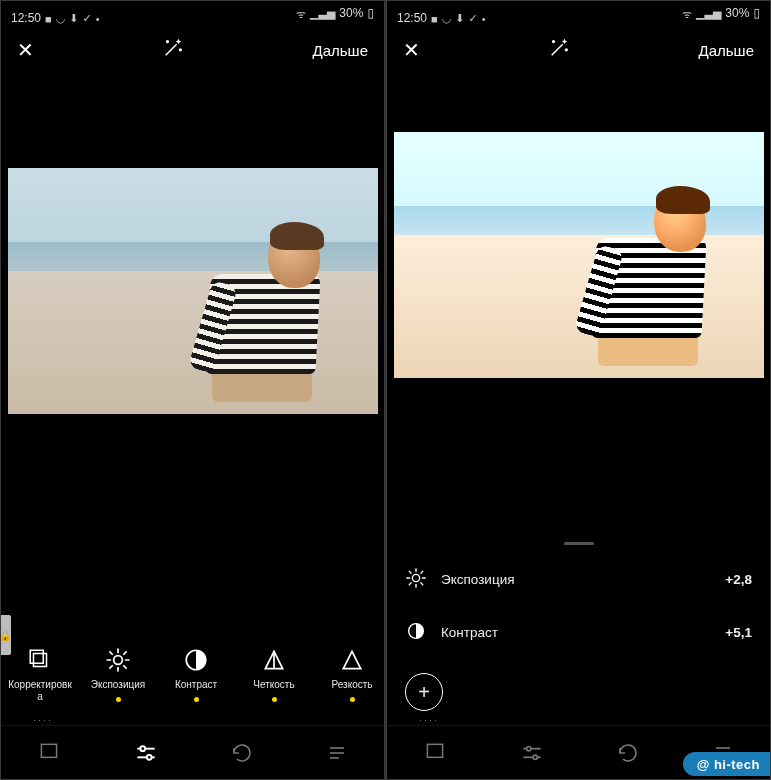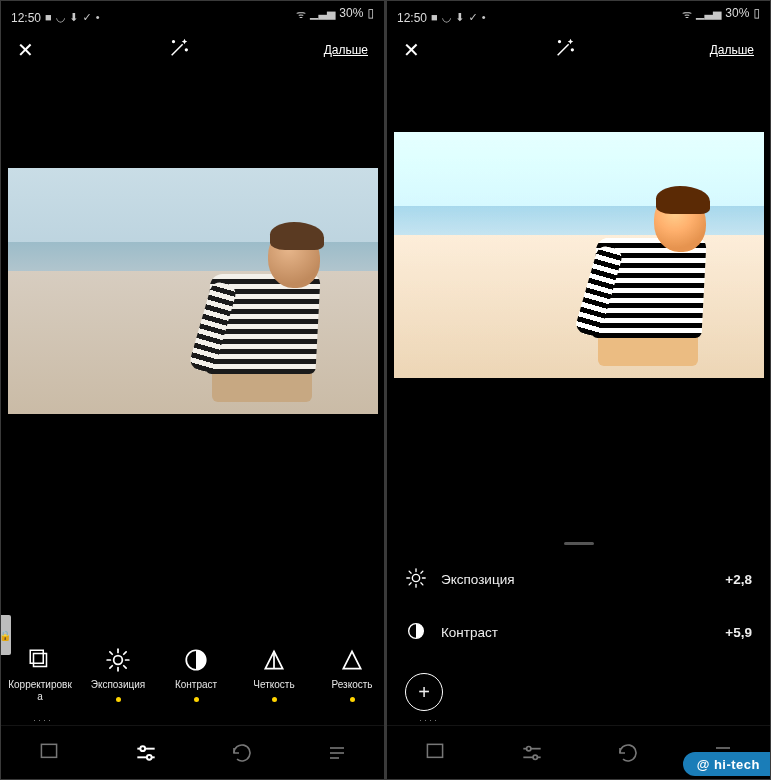--- a/index.html
+++ b/index.html
@@ -31,7 +31,7 @@
     font-size: 12px;
     color: #ddd;
   }
-  .status-left { display: flex; align-items: flex-start; gap: 4px; margin-top: 10px; }
+  .status-left { display: flex; align-items: flex-end; gap: 4px; margin-top: 10px; }
   .status-right { display: flex; align-items: center; gap: 4px; }
   .top-bar {
     height: 50px;

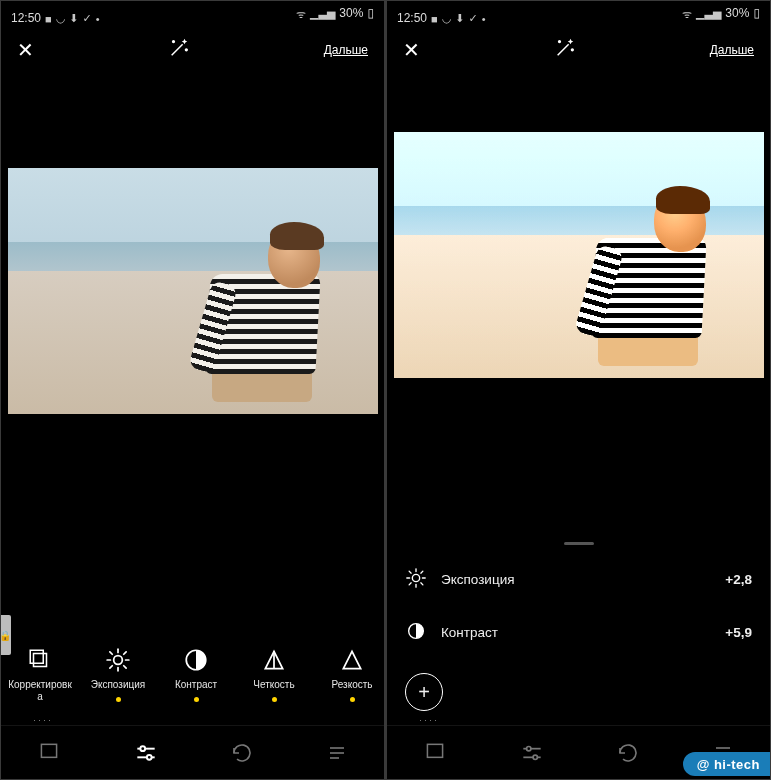--- a/index.html
+++ b/index.html
@@ -48,10 +48,9 @@
   .wand { color:#fff; }
   .next-btn {
     color: #fff;
-    font-size: 12px;
+    font-size: 15px;
     font-weight: 500;
     cursor: pointer;
-    text-decoration: underline;
   }
   .canvas-area {
     flex: 0 0 auto;

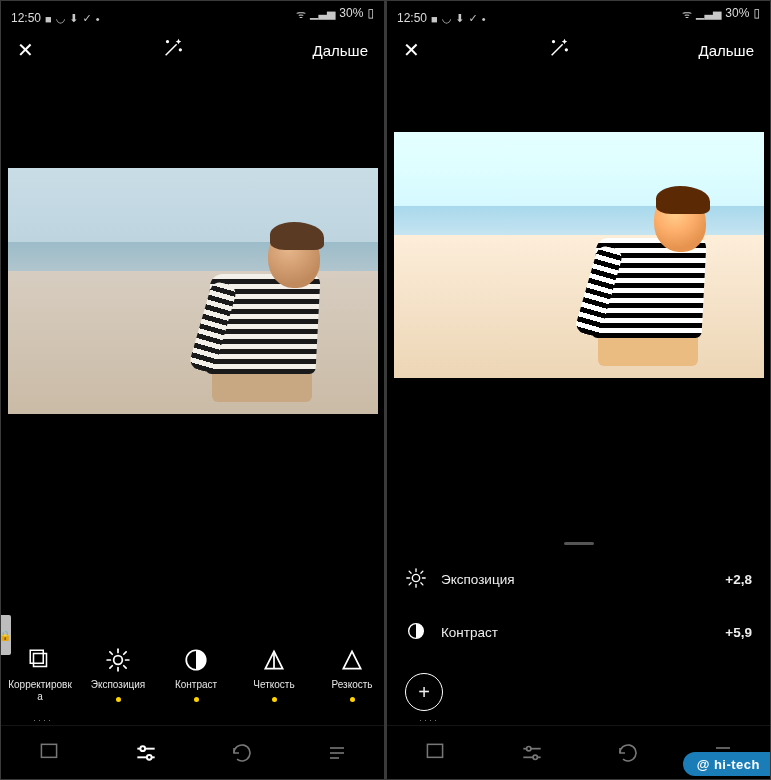--- a/index.html
+++ b/index.html
@@ -416,7 +416,7 @@
         </span>
         <span>Контраст</span>
       </div>
-      <span class="adj-val">+5,9</span>
+      <span class="adj-val">+5,1</span>
     </div>
 
     <div class="recipe-row">

